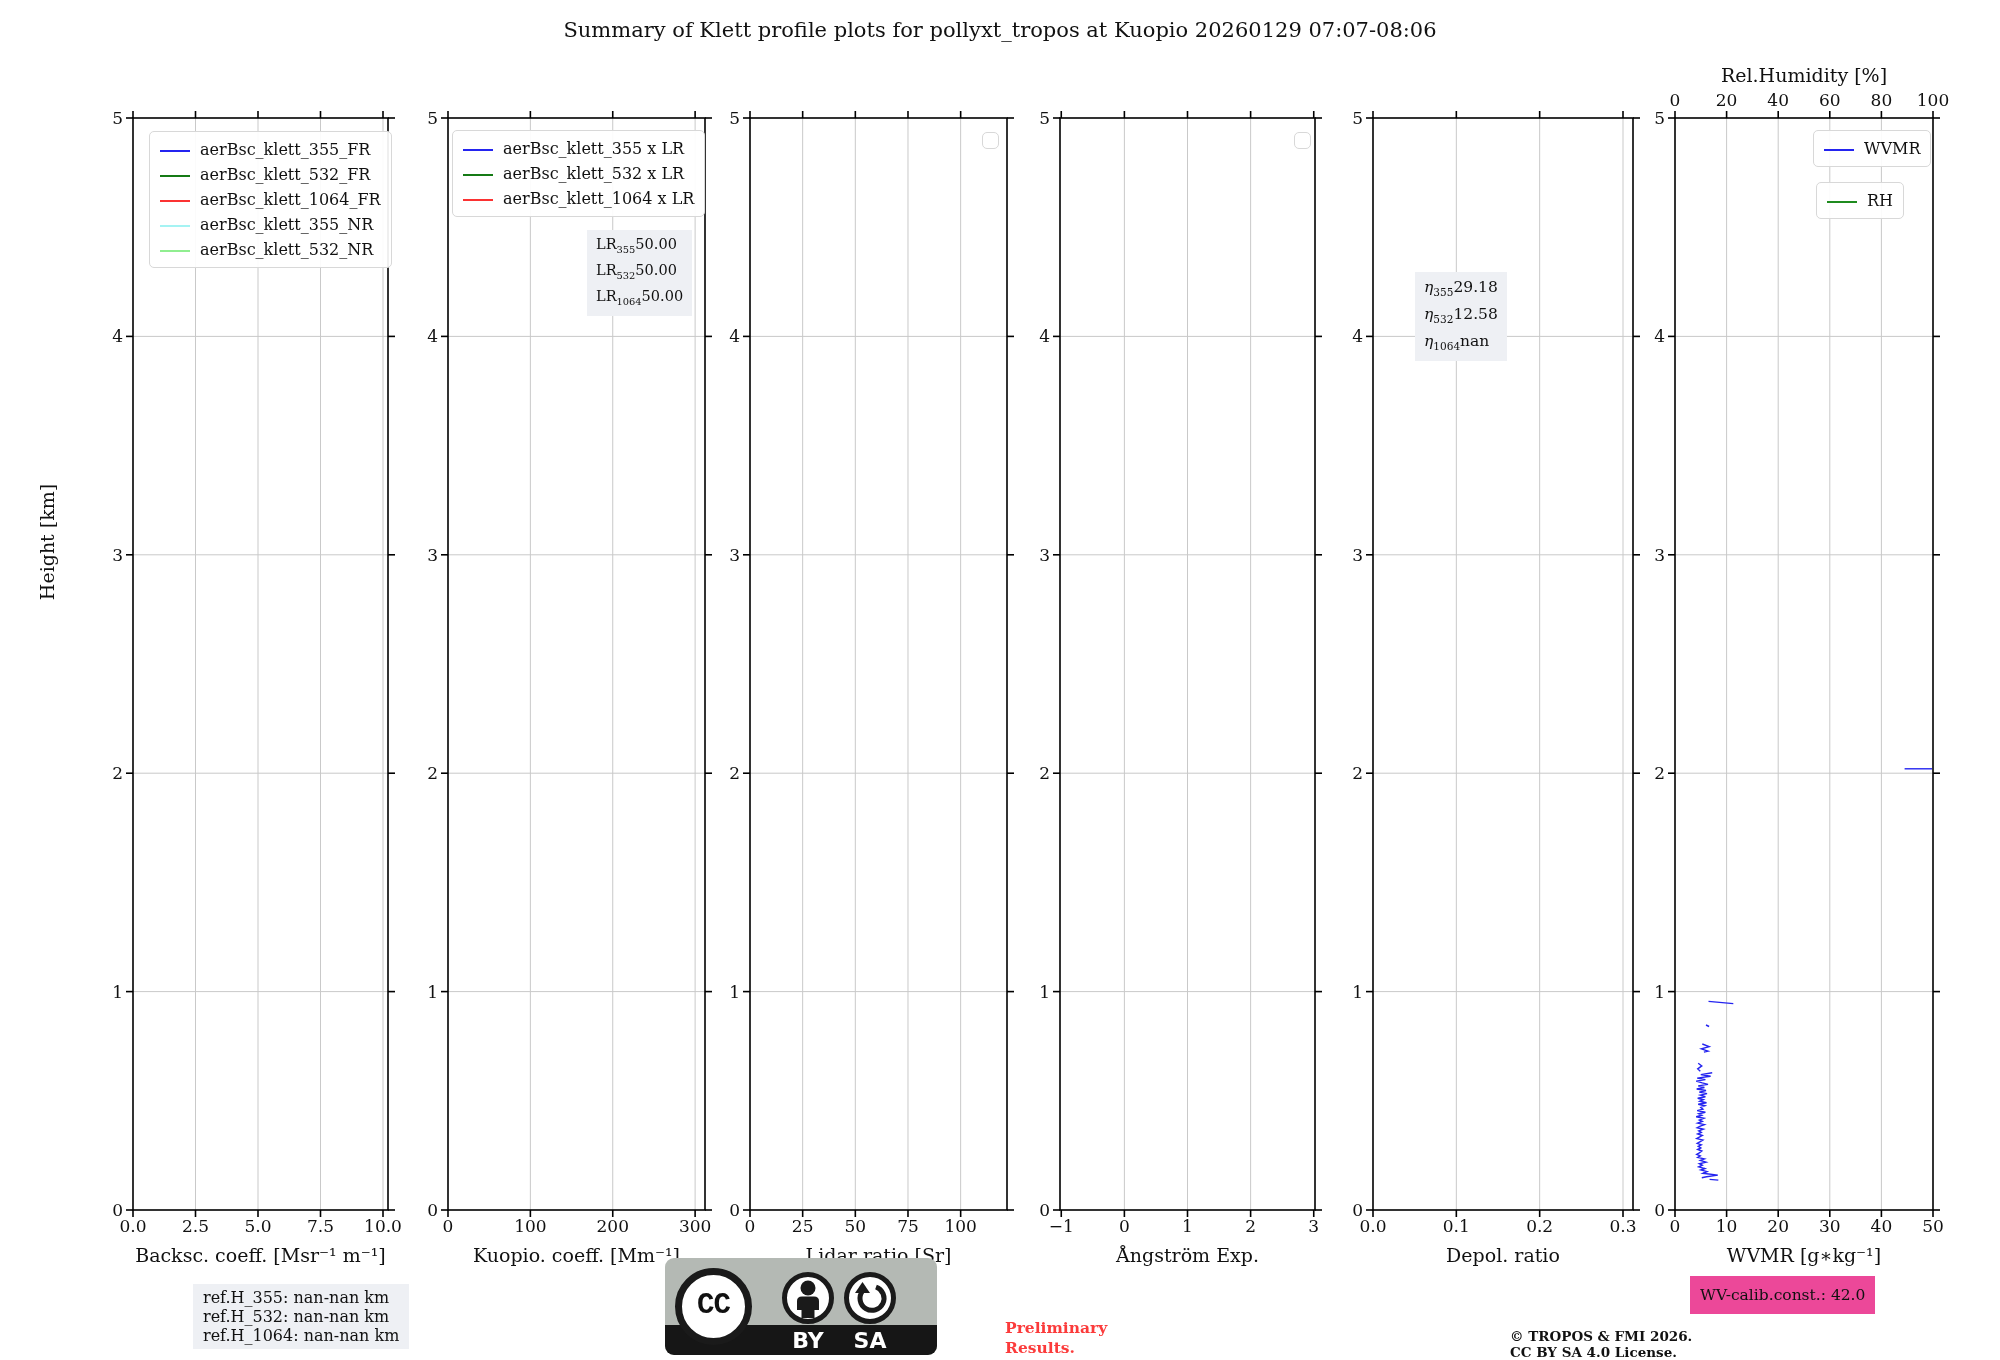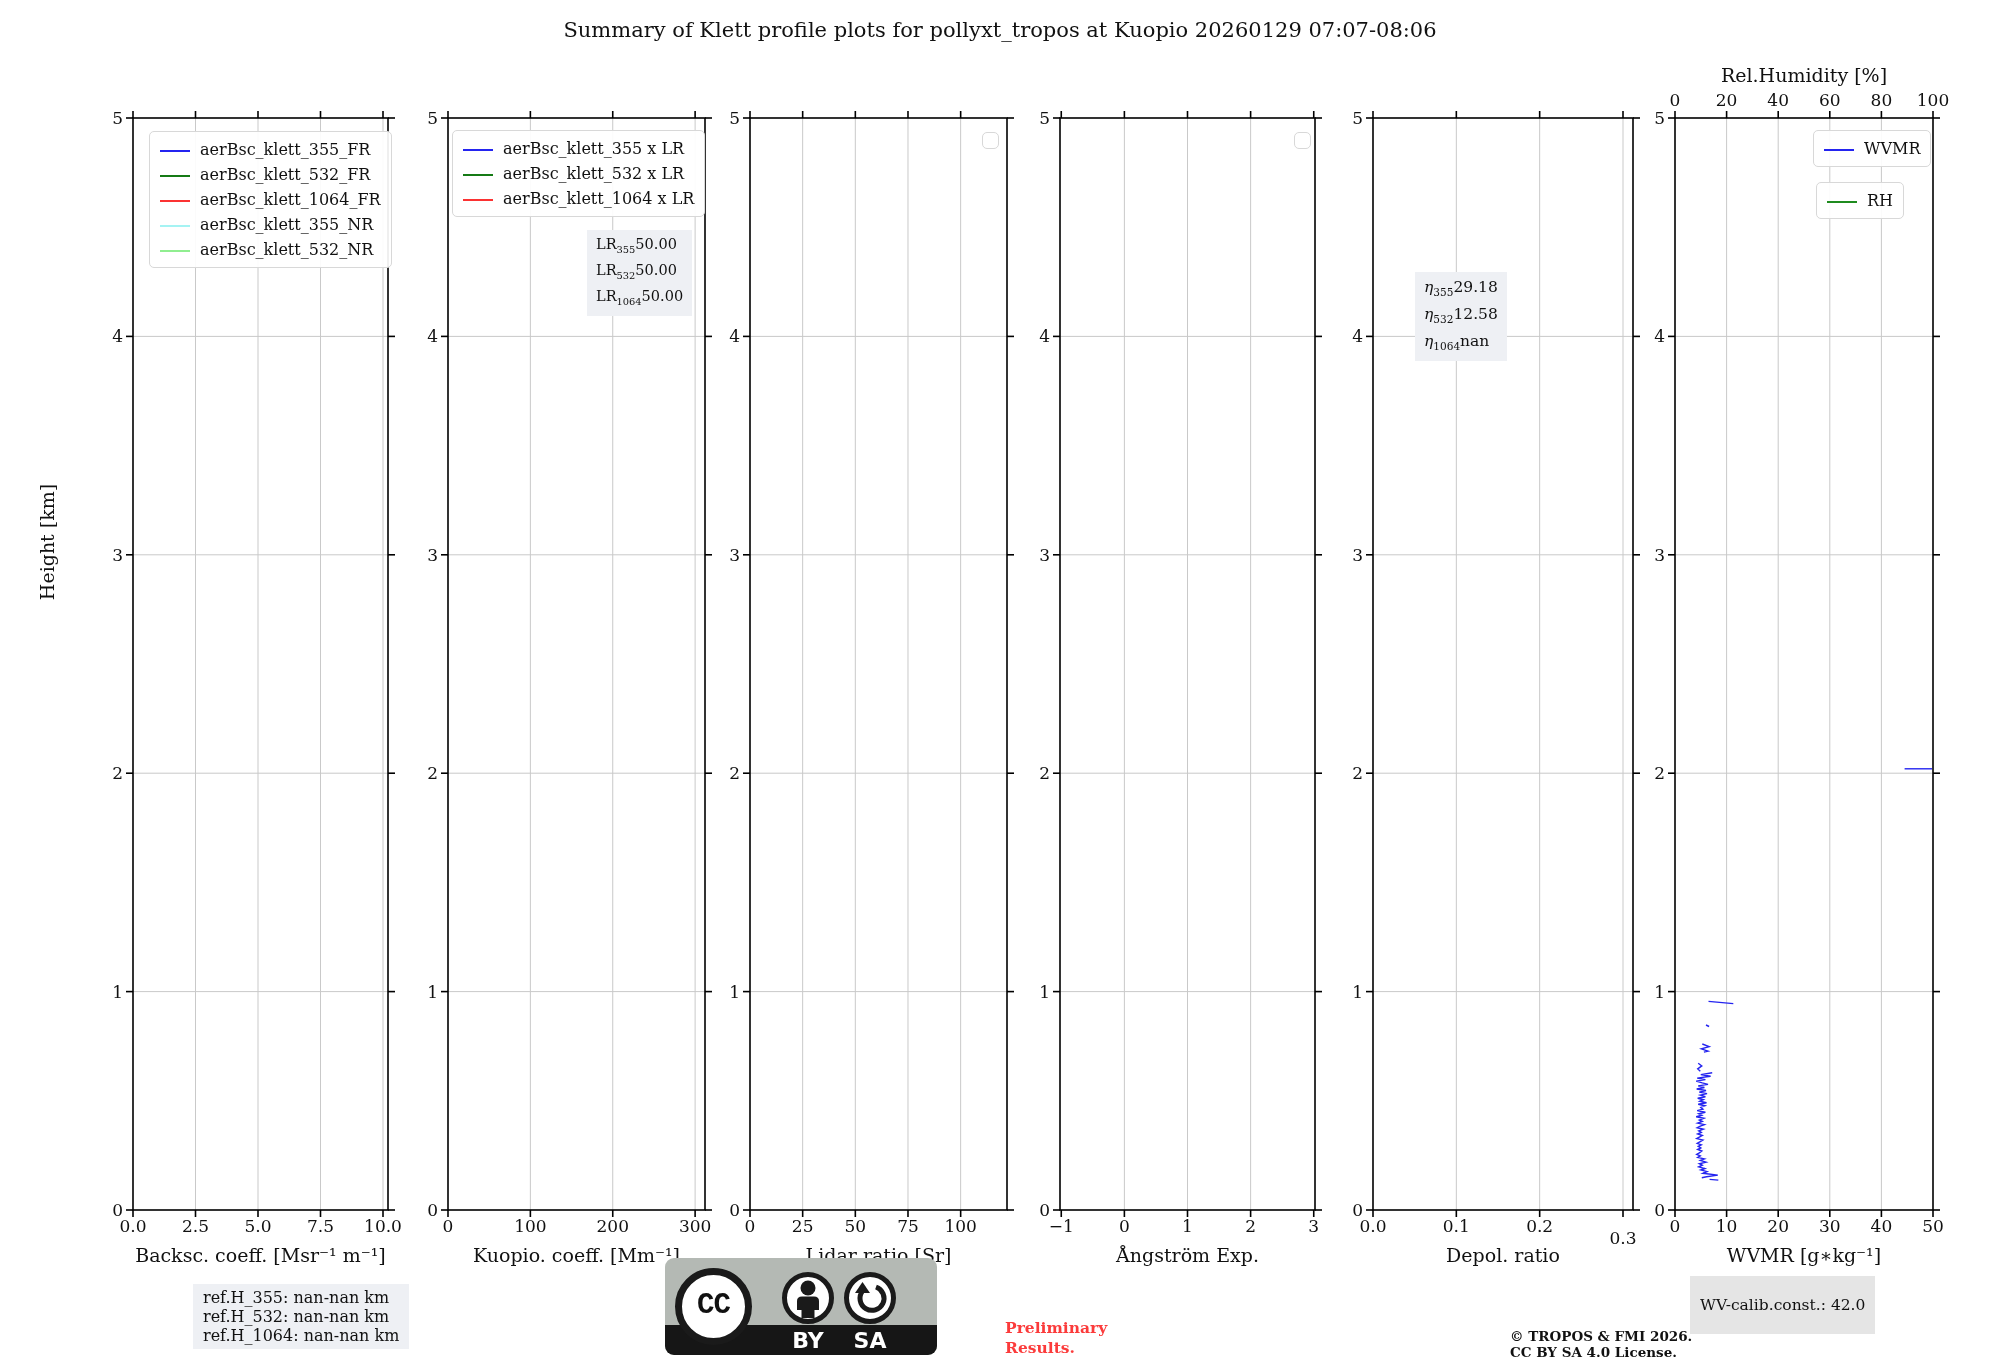--- a/index.html
+++ b/index.html
@@ -296,7 +296,7 @@
     <div class="xtick abs" style="left: 1343px; top: 1216px;">0.0</div>
     <div class="xtick abs" style="left: 1426.33px; top: 1216px;">0.1</div>
     <div class="xtick abs" style="left: 1509.67px; top: 1216px;">0.2</div>
-    <div class="xtick abs" style="left: 1593px; top: 1216px; margin-top: 12px;">0.3</div>
+    <div class="xtick abs" style="left: 1593px; top: 1216px;">0.3</div>
     <div class="ytick abs" style="left: 1329px; top: 1199px;">0</div>
     <div class="ytick abs" style="left: 1329px; top: 980.6px;">1</div>
     <div class="ytick abs" style="left: 1329px; top: 762.2px;">2</div>

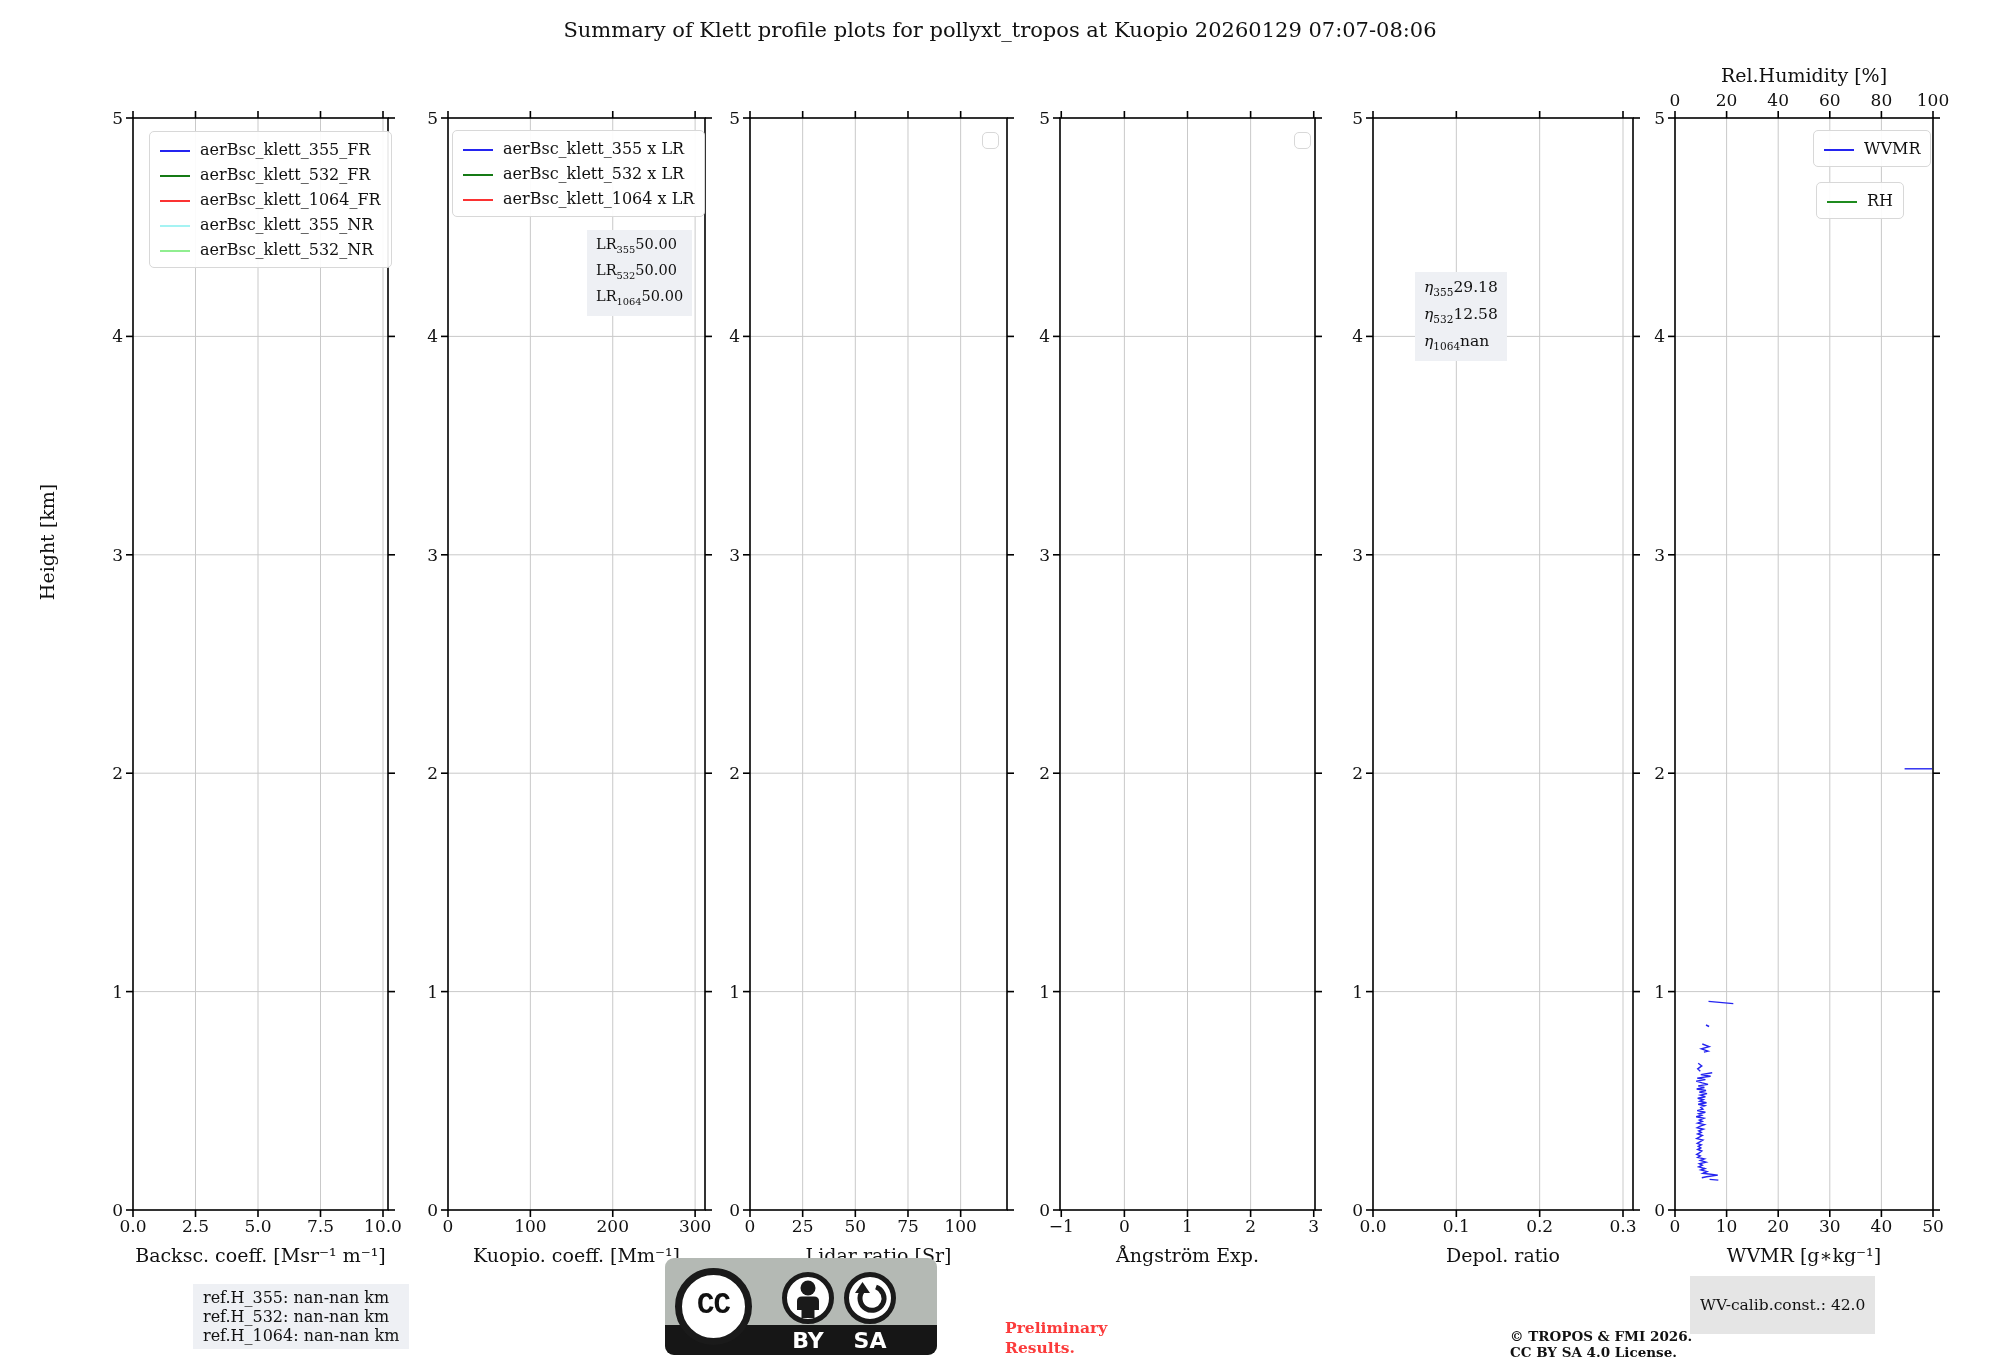--- a/index.html
+++ b/index.html
@@ -29,7 +29,7 @@
   .ital{font-style:italic;}
   .refbox{left:193px;top:1284px;background:#eef0f4;padding:4px 10px;
           font-size:16px;line-height:19px;white-space:nowrap;}
-  .wvbox{left:1690px;top:1276px;background:#e5e5e5;padding:20px 10px;font-size:15.5px;}
+  .wvbox{left:1690px;top:1276px;background:#ec4899;padding:10px 10px;font-size:15.5px;}
   .prelim{left:1005px;top:1318px;font-weight:bold;font-size:15.5px;line-height:20px;}
   .copyr{left:1510px;top:1328px;font-weight:bold;font-size:13.5px;line-height:16px;}
   

